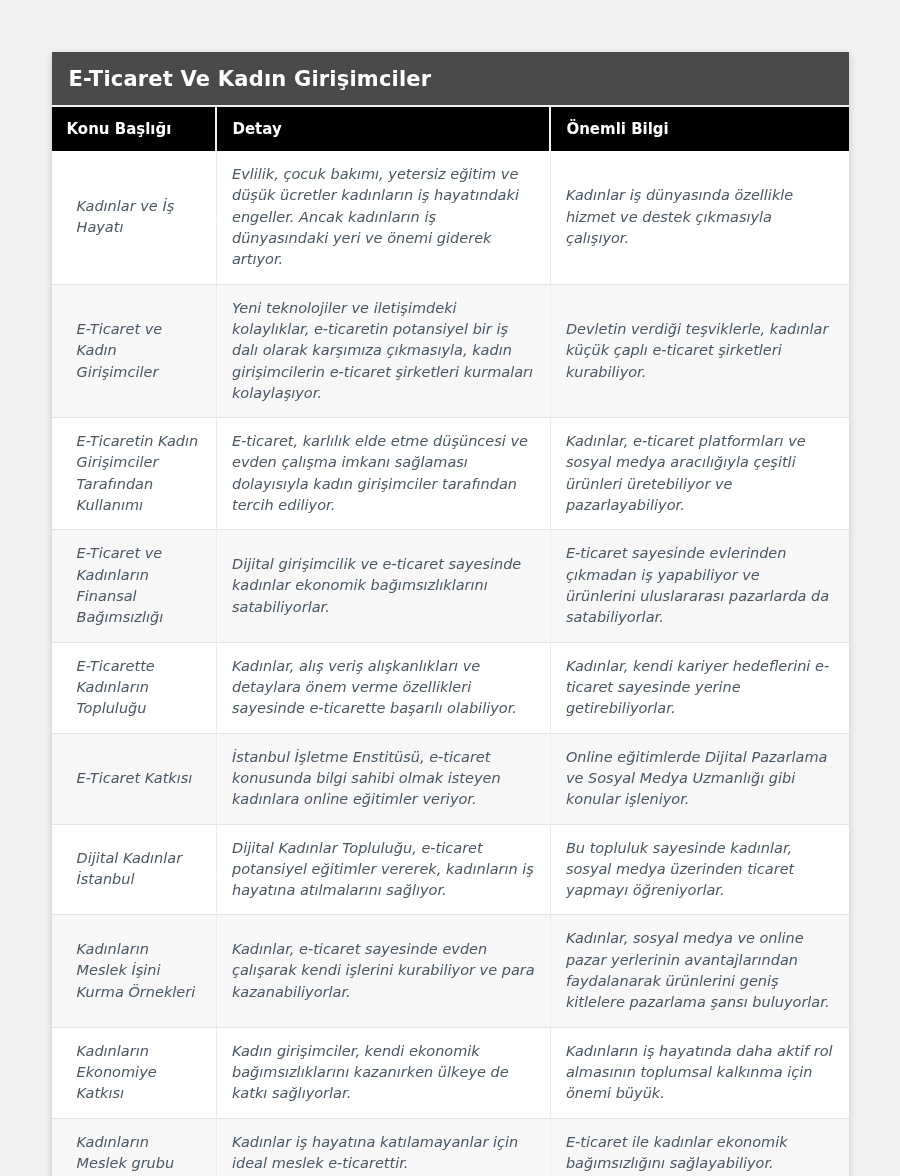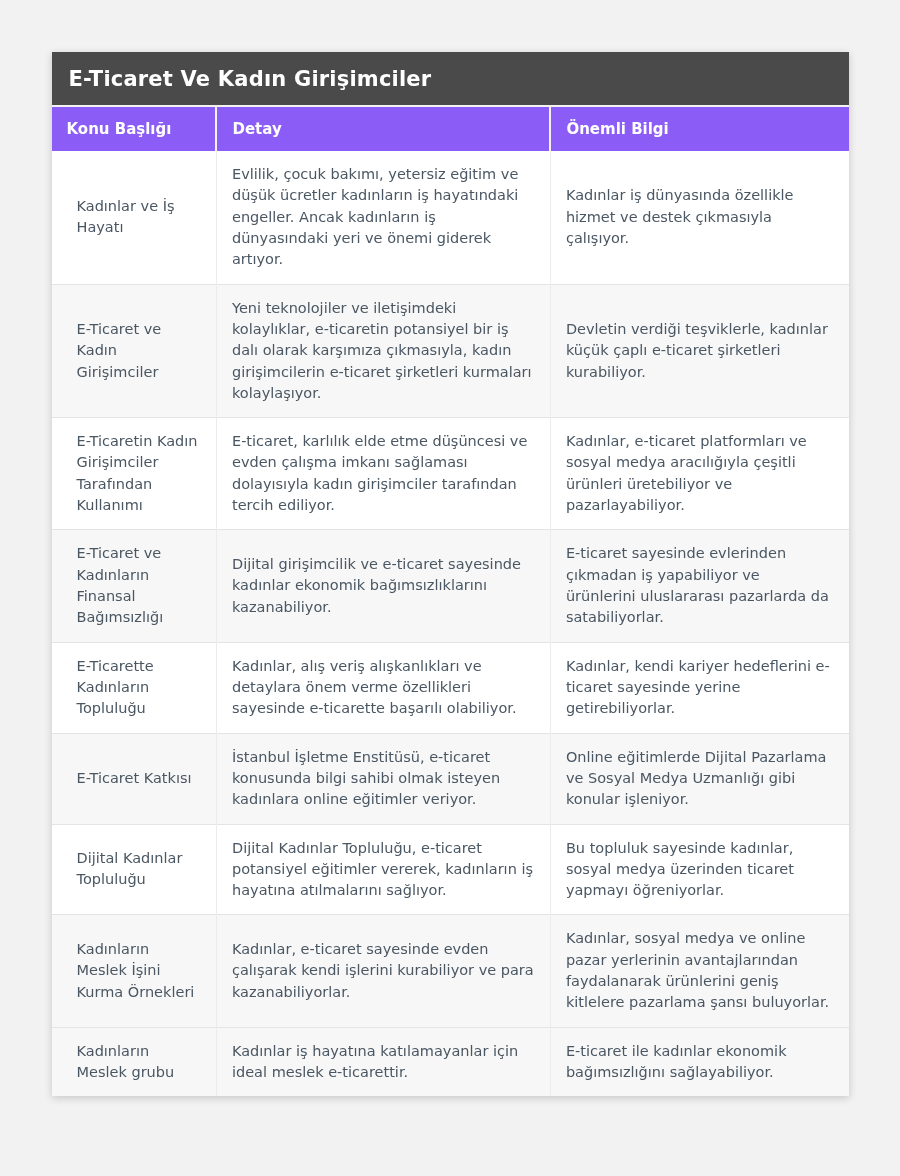--- a/index.html
+++ b/index.html
@@ -46,7 +46,7 @@
   col.col-info   { width: 37.4%; }
 
   thead th {
-    background: #8b5cf6;
+    background: #000000;
     color: #ffffff;
     font-size: 15px;
     font-weight: 700;

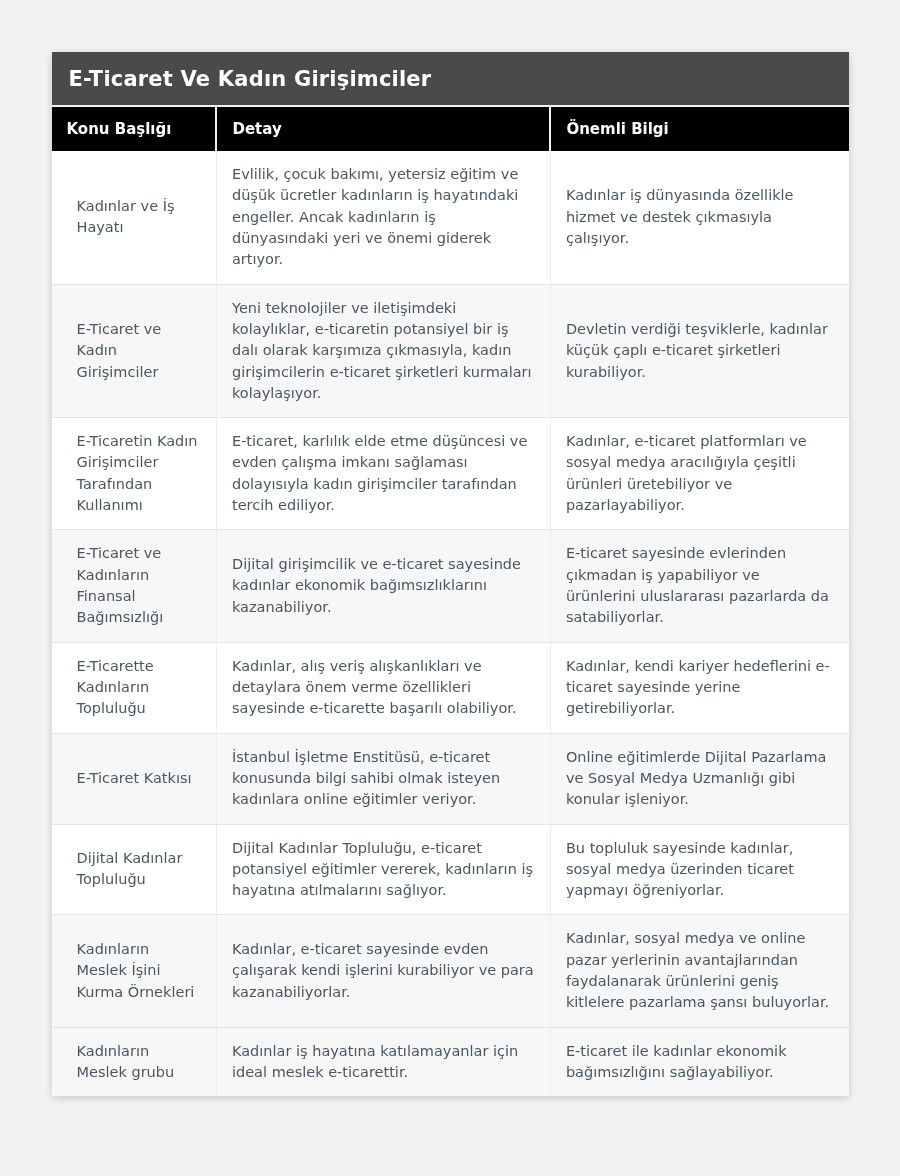--- a/index.html
+++ b/index.html
@@ -65,6 +65,7 @@
     border-top: 1px solid #e4e4e4;
     border-left: 1px solid #ececec;
     word-wrap: break-word;
+    font-style: italic;
   }
   tbody td:first-child { border-left: none; padding-left: 25px; }
   tbody tr:first-child td { border-top: none; }

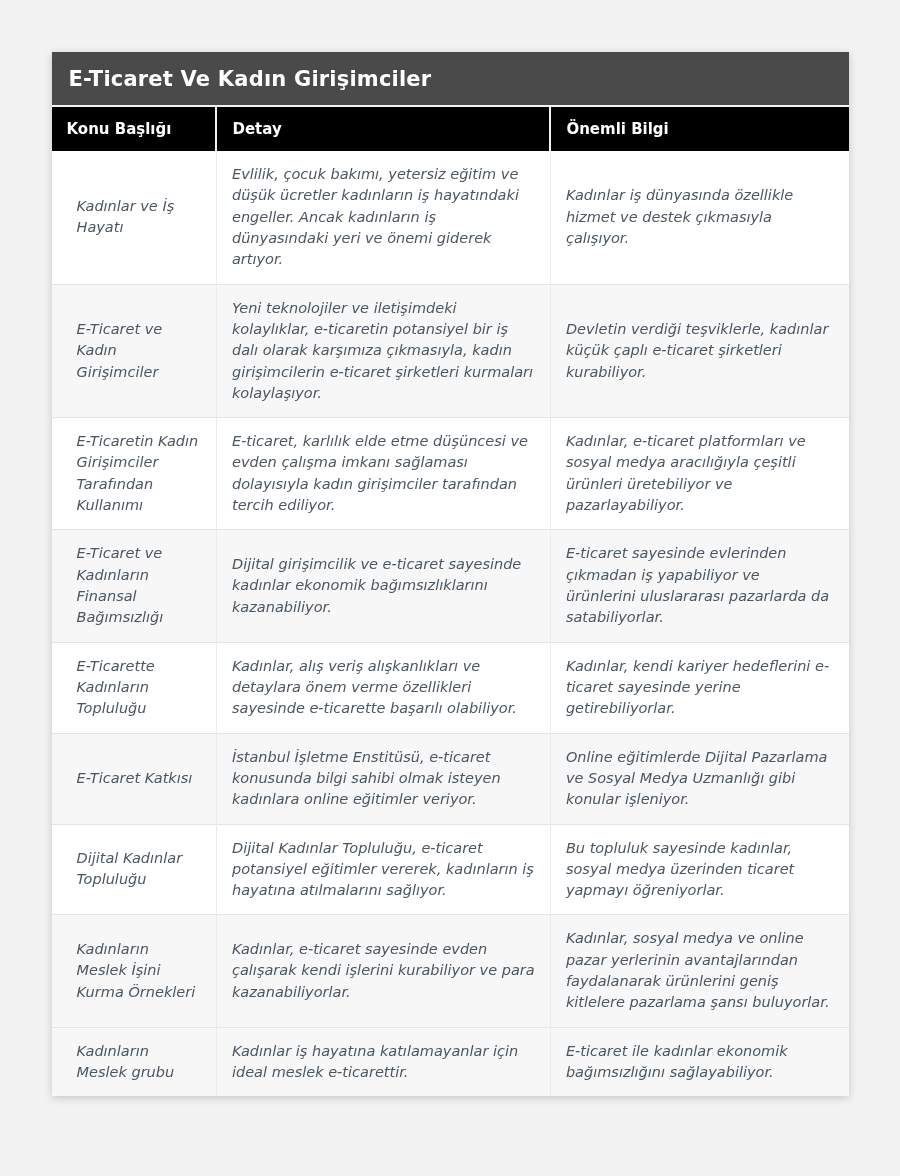--- a/index.html
+++ b/index.html
@@ -110,7 +110,7 @@
   </tr>
           <tr class="alt">
     <td>E-Ticaret ve Kadınların Finansal Bağımsızlığı</td>
-    <td>Dijital girişimcilik ve e-ticaret sayesinde kadınlar ekonomik bağımsızlıklarını kazanabiliyor.</td>
+    <td>Dijital girişimcilik ve e-ticaret sayesinde kadınlar ekonomik bağımsızlıklarını satabiliyorlar.</td>
     <td>E-ticaret sayesinde evlerinden çıkmadan iş yapabiliyor ve ürünlerini uluslararası pazarlarda da satabiliyorlar.</td>
   </tr>
           <tr>

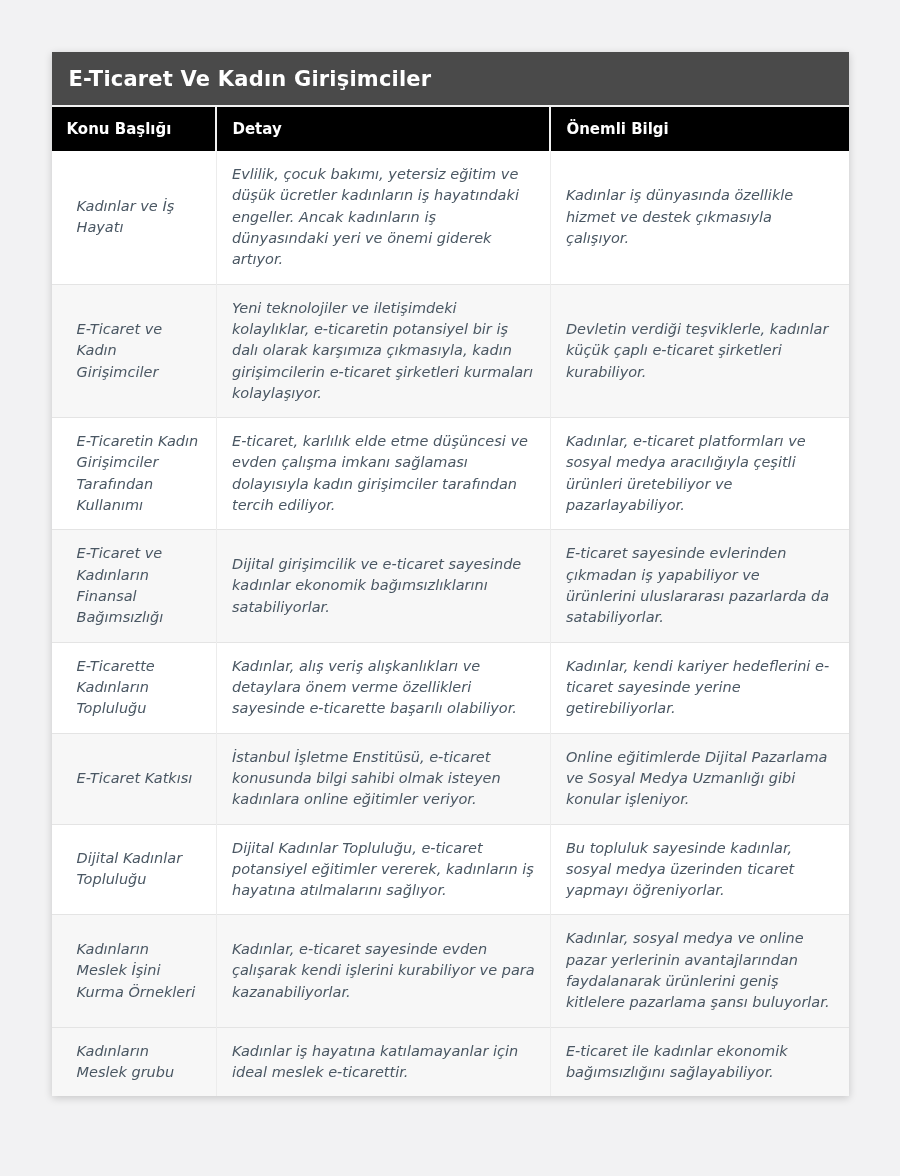--- a/index.html
+++ b/index.html
@@ -124,7 +124,7 @@
     <td>Online eğitimlerde Dijital Pazarlama ve Sosyal Medya Uzmanlığı gibi konular işleniyor.</td>
   </tr>
           <tr>
-    <td>Dijital Kadınlar Topluluğu</td>
+    <td>Dijital Kadınlar İstanbul</td>
     <td>Dijital Kadınlar Topluluğu, e-ticaret potansiyel eğitimler vererek, kadınların iş hayatına atılmalarını sağlıyor.</td>
     <td>Bu topluluk sayesinde kadınlar, sosyal medya üzerinden ticaret yapmayı öğreniyorlar.</td>
   </tr>

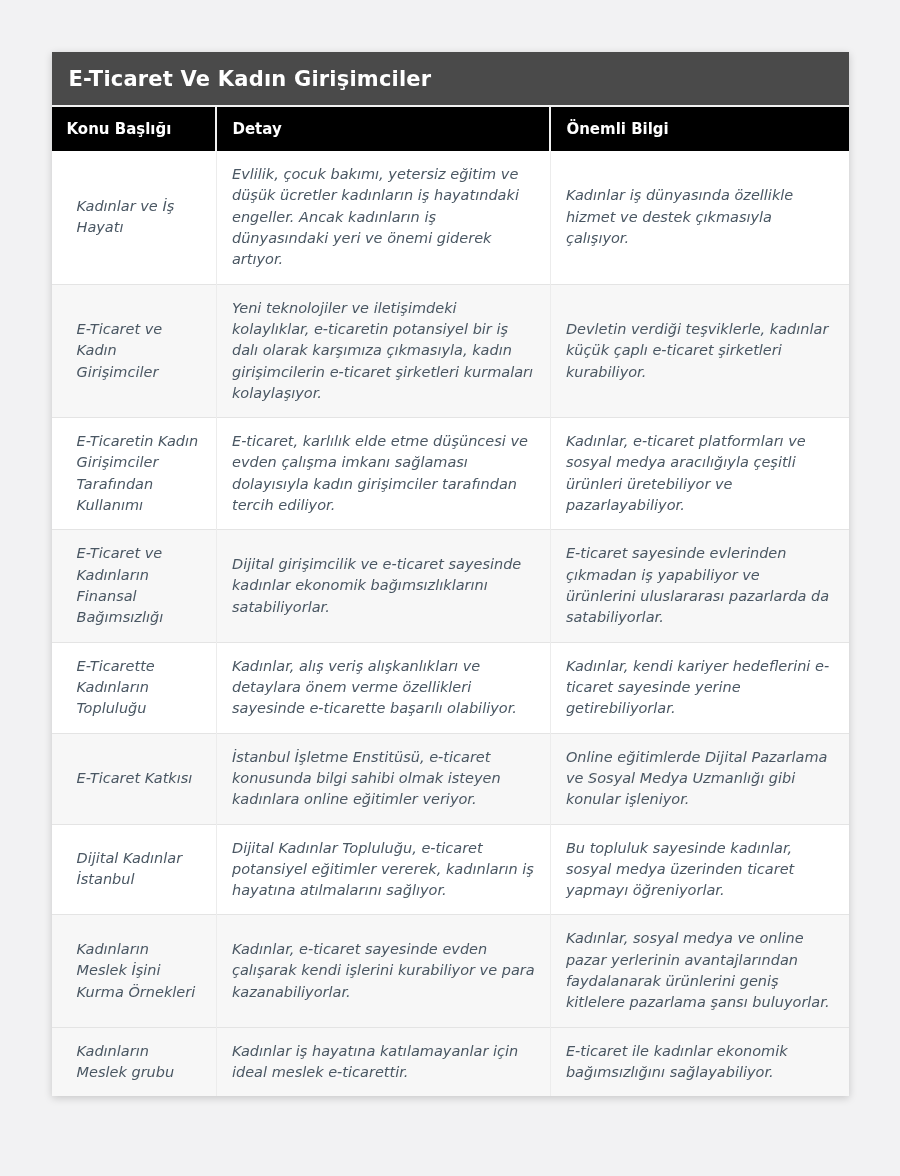--- a/index.html
+++ b/index.html
@@ -133,6 +133,11 @@
     <td>Kadınlar, e-ticaret sayesinde evden çalışarak kendi işlerini kurabiliyor ve para kazanabiliyorlar.</td>
     <td>Kadınlar, sosyal medya ve online pazar yerlerinin avantajlarından faydalanarak ürünlerini geniş kitlelere pazarlama şansı buluyorlar.</td>
   </tr>
+          <tr>
+    <td>Kadınların Ekonomiye Katkısı</td>
+    <td>Kadın girişimciler, kendi ekonomik bağımsızlıklarını kazanırken ülkeye de katkı sağlıyorlar.</td>
+    <td>Kadınların iş hayatında daha aktif rol almasının toplumsal kalkınma için önemi büyük.</td>
+  </tr>
           <tr class="alt">
     <td>Kadınların Meslek grubu</td>
     <td>Kadınlar iş hayatına katılamayanlar için ideal meslek e-ticarettir.</td>

